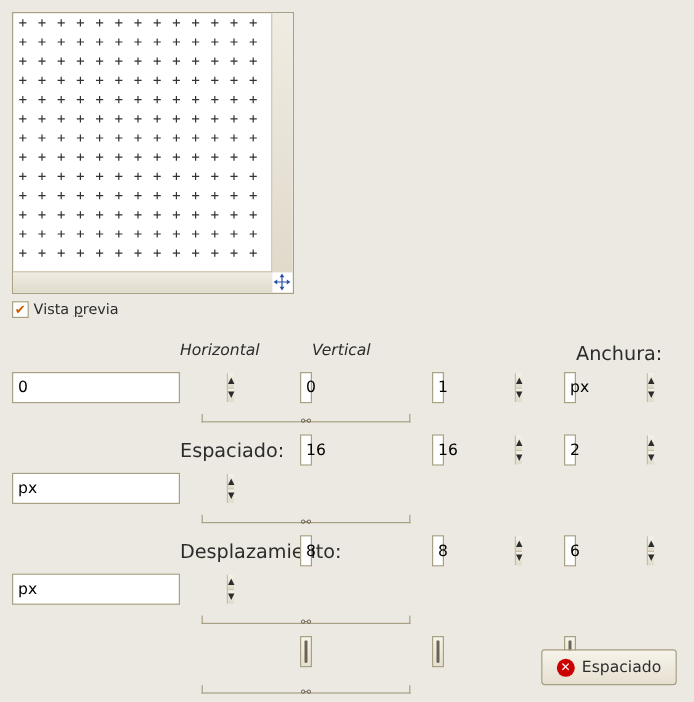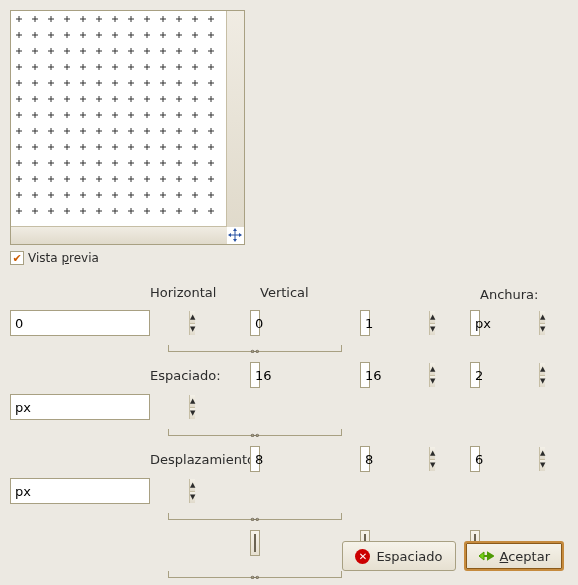--- a/index.html
+++ b/index.html
@@ -65,6 +65,7 @@
 .hdr {
   font-size: 13px;
   padding-bottom: 4px;
+  font-style: italic;
 }
 .row-label {
   font-size: 13px;

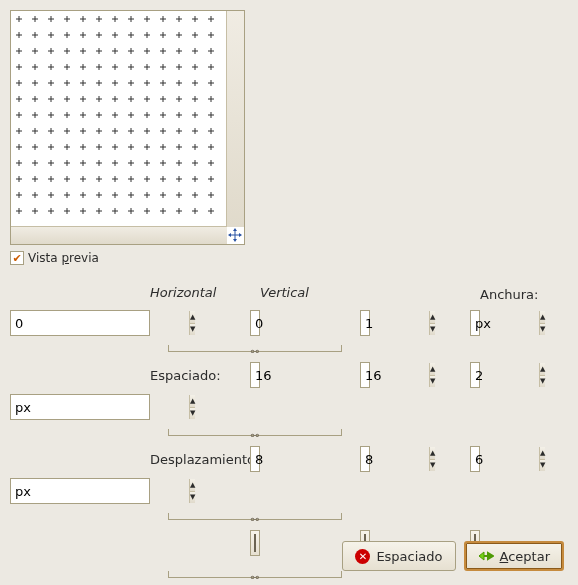--- a/index.html
+++ b/index.html
@@ -68,7 +68,7 @@
   font-style: italic;
 }
 .row-label {
-  font-size: 13px;
+  font-size: 16px;
   padding-right: 24px;
 }
 .spin {

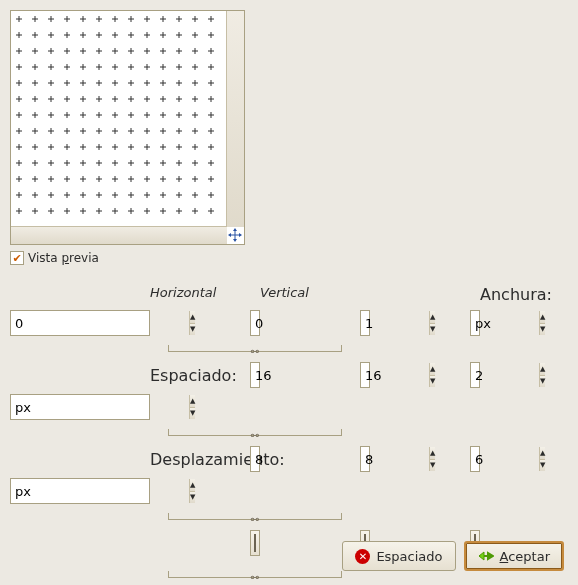--- a/index.html
+++ b/index.html
@@ -348,15 +348,6 @@
     <span class="cancel-icon">✕</span>
     <span>Espaciado</span>
   </div>
-  <div class="btn primary">
-    <span class="accept-icon">
-      <svg width="16" height="14">
-          <path d="M1 7 L6 7 L6 4 L1 7 L6 10 L6 7 M6 7 L15 7" stroke="#4e9a06" stroke-width="2" fill="#73d216" transform="scale(-1,1) translate(-16,0)"></path>
-          <path d="M2 7 L10 7 M10 3 L15 7 L10 11 Z" fill="#73d216" stroke="#4e9a06" transform="scale(-1,1) translate(-16,0)"></path>
-        </svg>
-    </span>
-    <span><span class="underline">A</span><span>ceptar</span></span>
-  </div>
 </div>
 
 </body></html>

